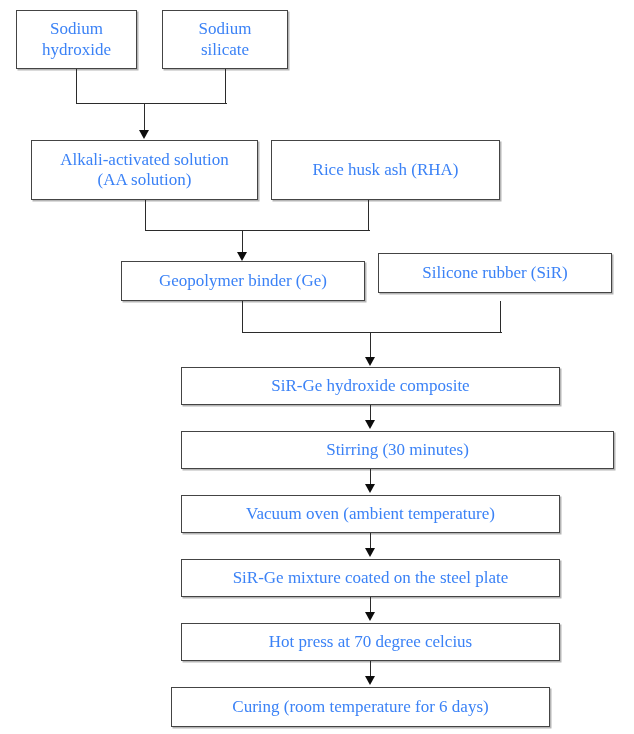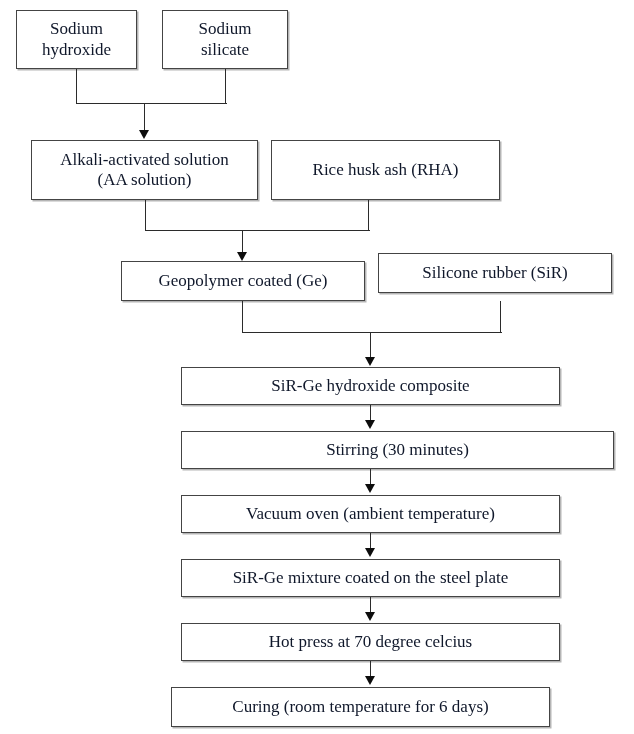--- a/index.html
+++ b/index.html
@@ -30,7 +30,7 @@
     text-align: center;
     line-height: 1.18;
     font-size: 17px;
-    color: #0f172a;
+    color: #3b82f6;
     padding: 2px 6px;
     box-shadow: 1.5px 1.5px 0 0 rgba(120,120,120,0.55);
   }

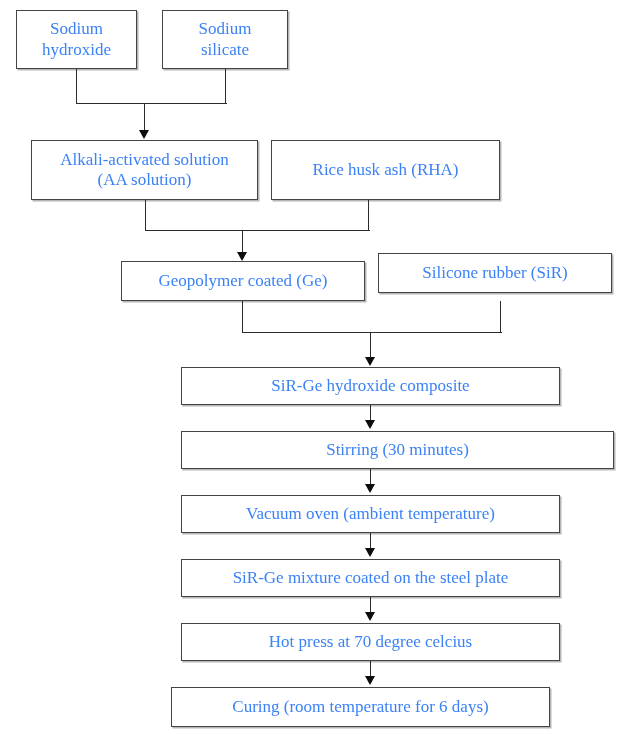--- a/index.html
+++ b/index.html
@@ -97,7 +97,7 @@
   <div class="arrowhead" style="left:237px; top:252px;"></div>
 
   <div class="node" style="left:121px; top:261px; width:244px; height:40px;">
-    <span class="label">Geopolymer coated (Ge)</span>
+    <span class="label">Geopolymer binder (Ge)</span>
   </div>
 
   <div class="node" style="left:378px; top:253px; width:234px; height:40px;">

